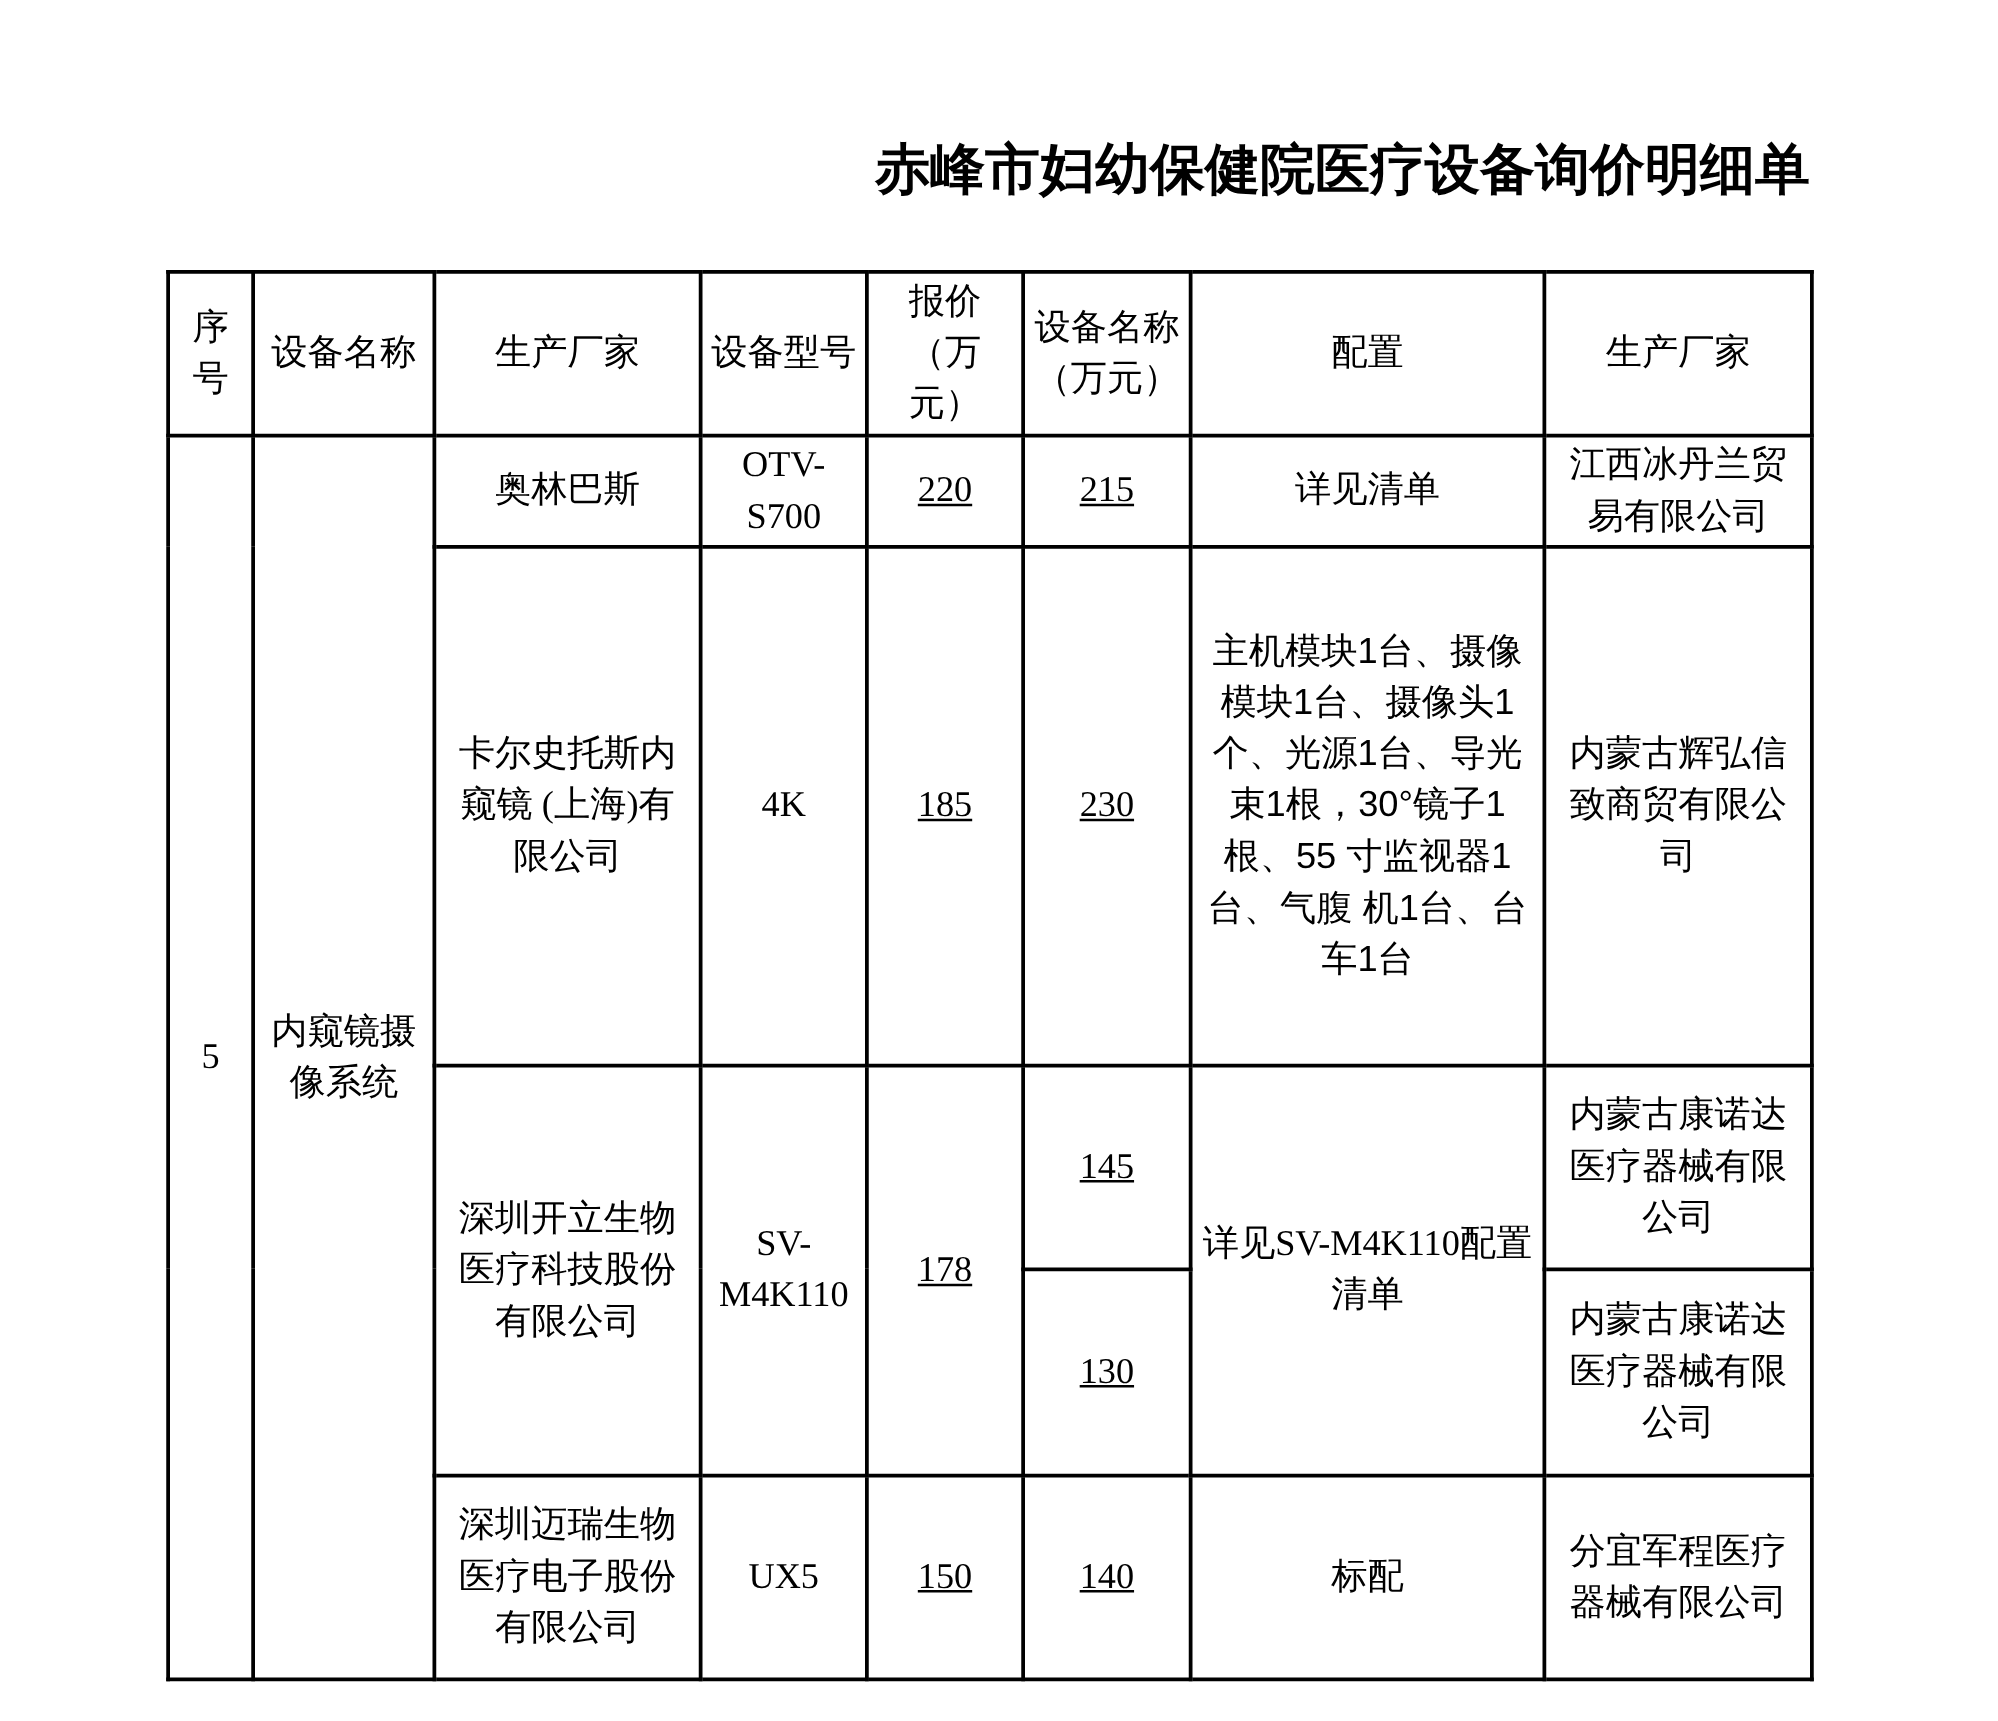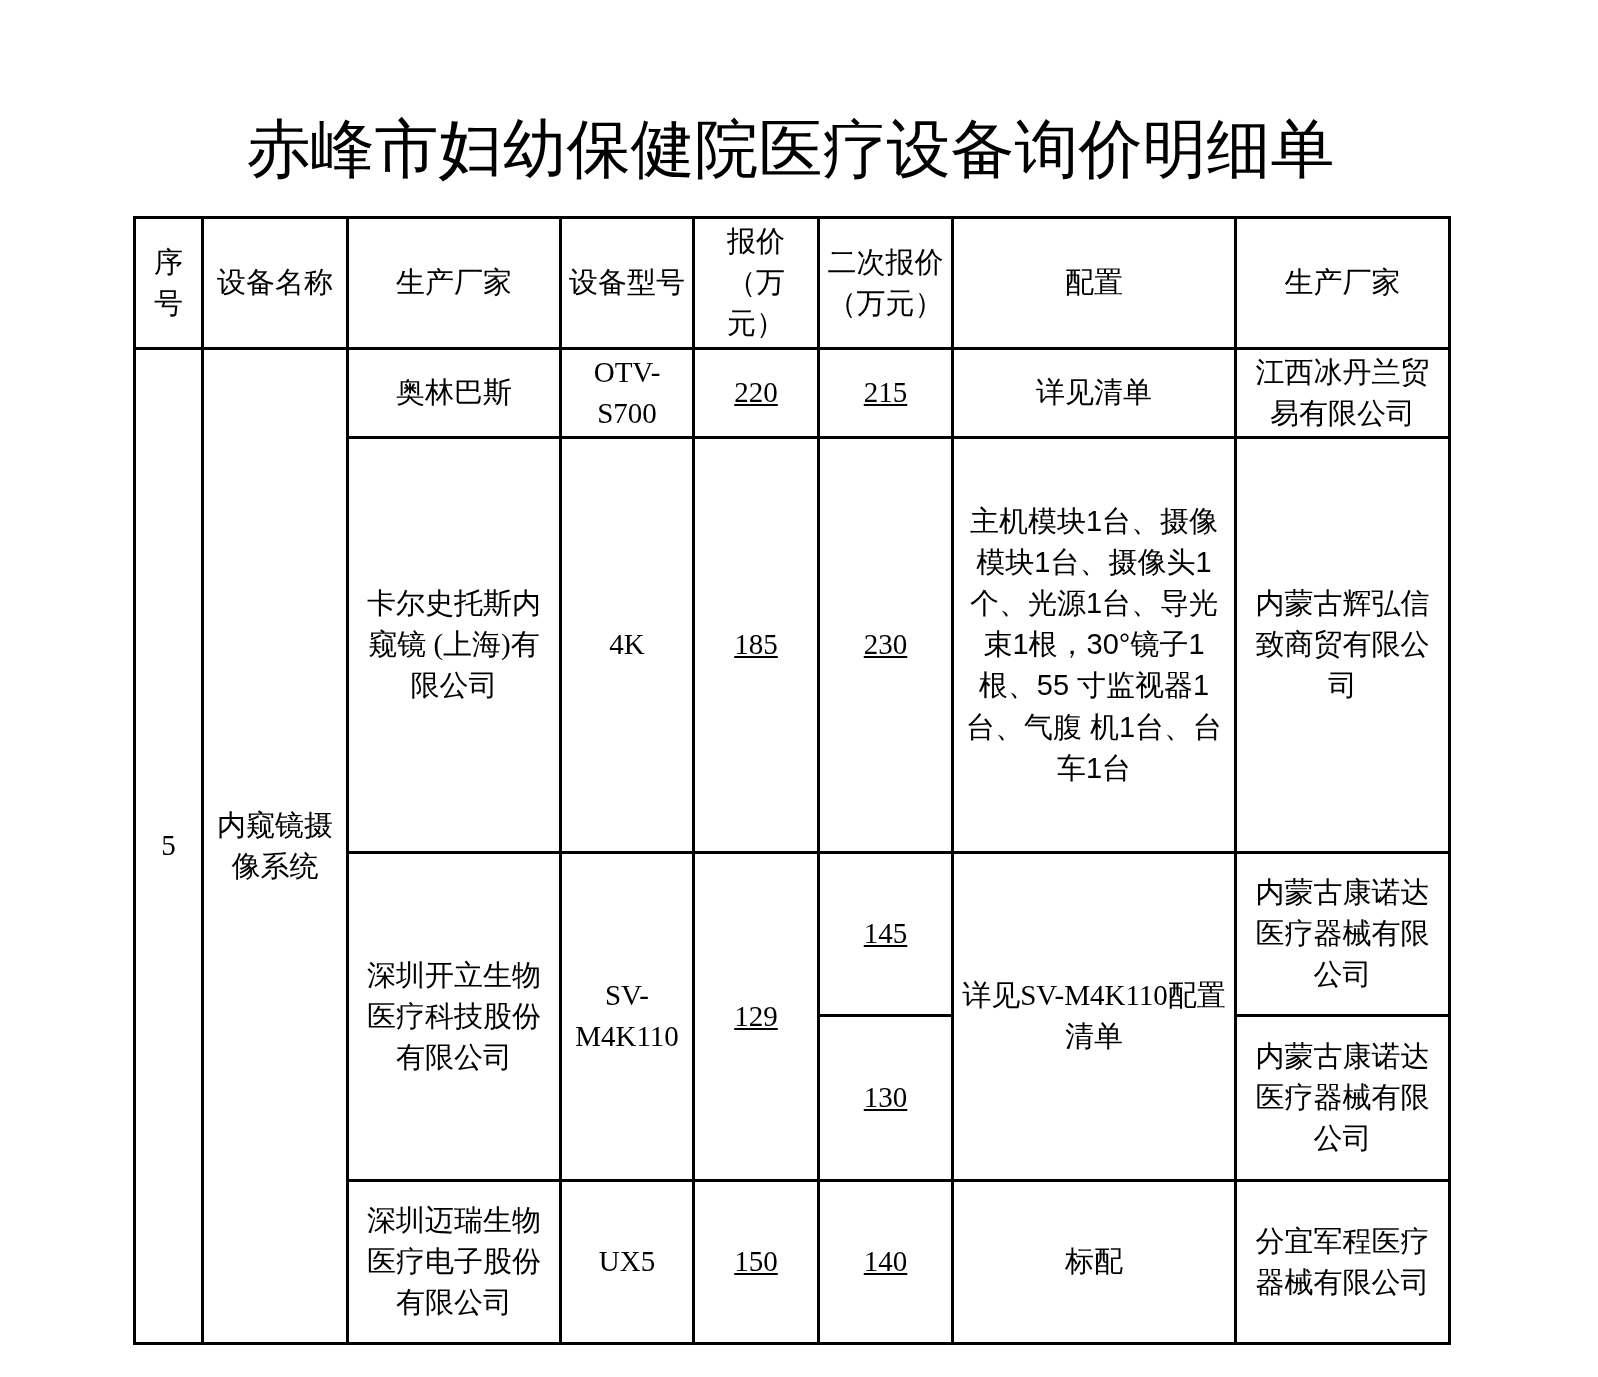--- a/index.html
+++ b/index.html
@@ -24,9 +24,9 @@
     left: 133px;
     top: 106px;
     width: 1315px;
-    text-align: center;
-    font-size: 64px;
-    font-weight: 400;
+    text-align: right;
+    font-size: 44px;
+    font-weight: 700;
     letter-spacing: 0px;
     font-family: "Liberation Serif", "DejaVu Serif", serif;
     white-space: nowrap;

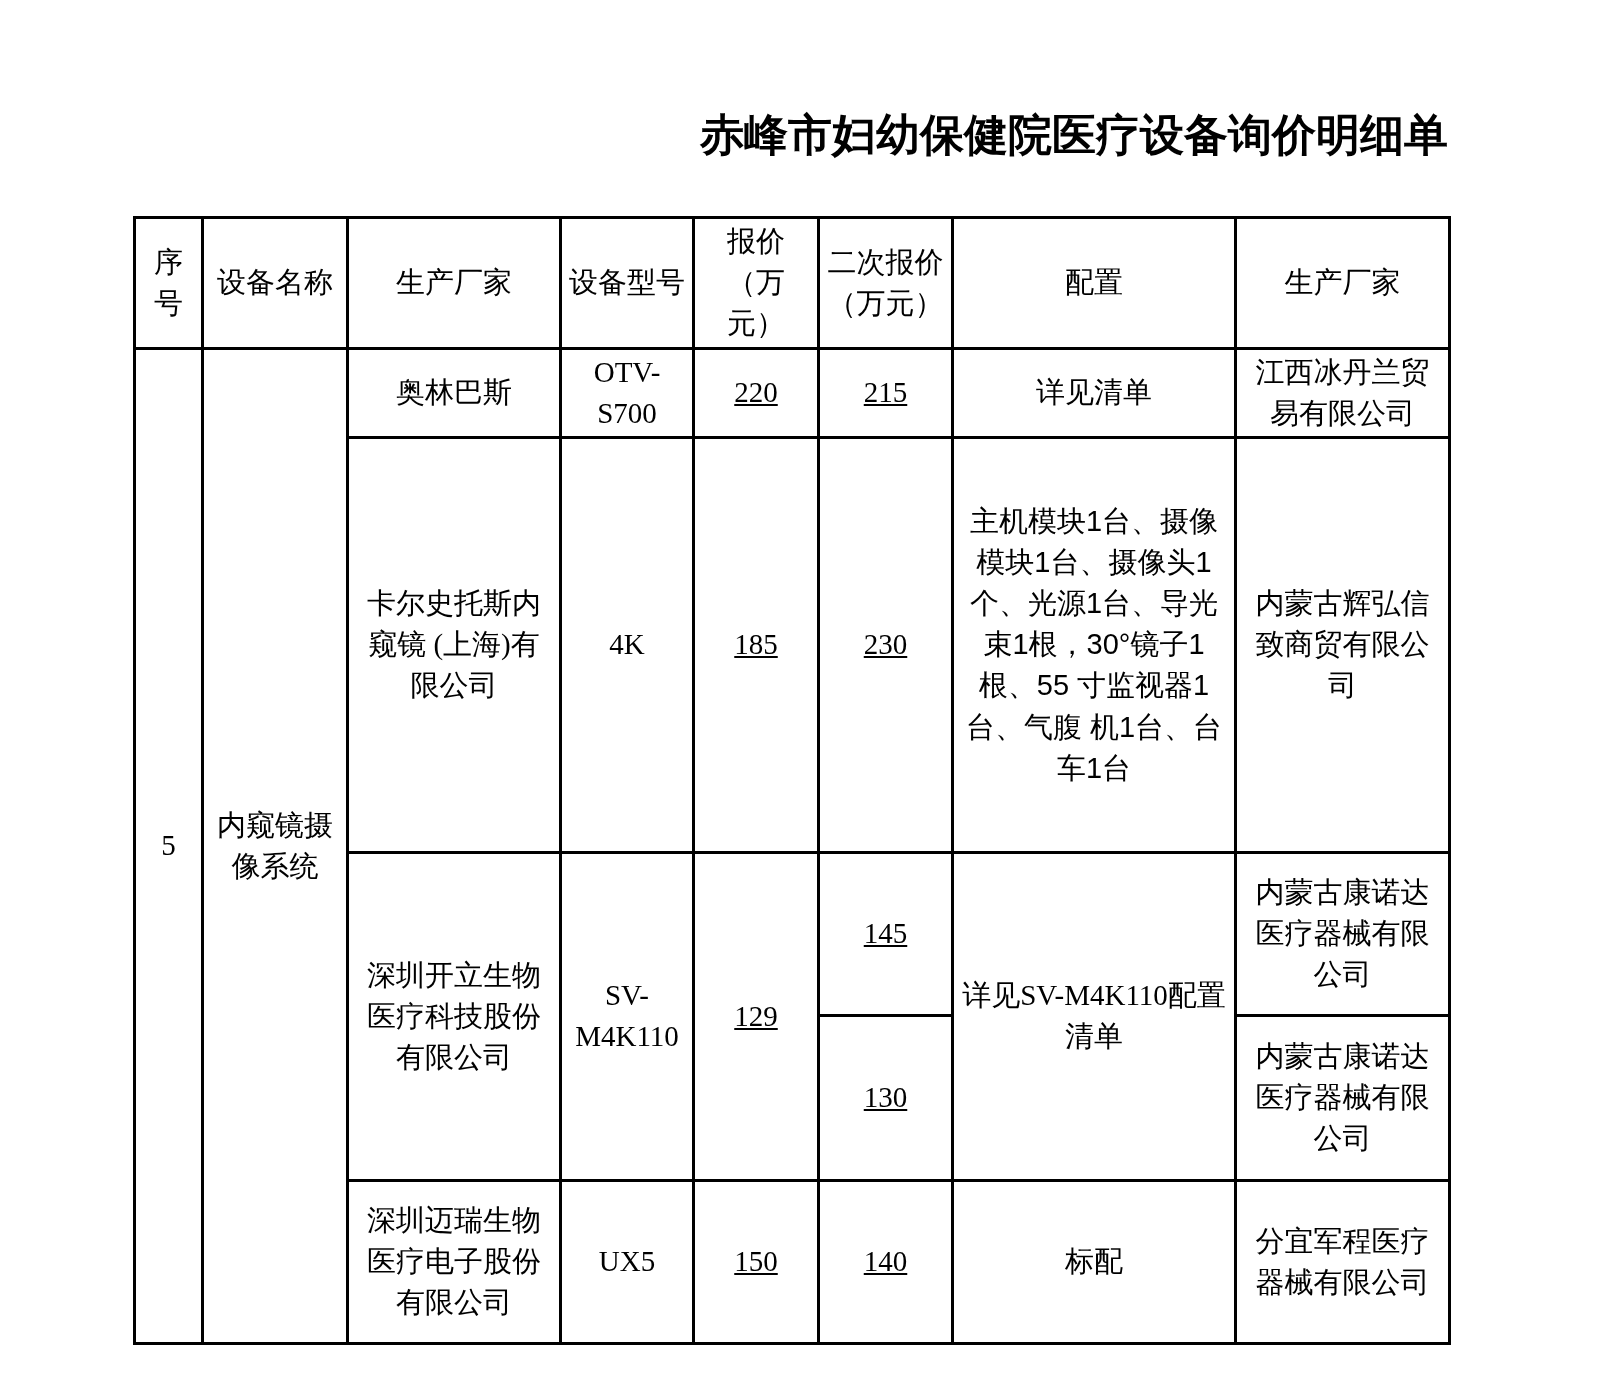--- a/index.html
+++ b/index.html
@@ -108,7 +108,7 @@
         <th>生产厂家</th>
         <th>设备型号</th>
         <th>报价（万元）</th>
-        <th>二次报价（万元）</th>
+        <th>设备名称（万元）</th>
         <th>配置</th>
         <th>生产厂家</th>
       </tr>

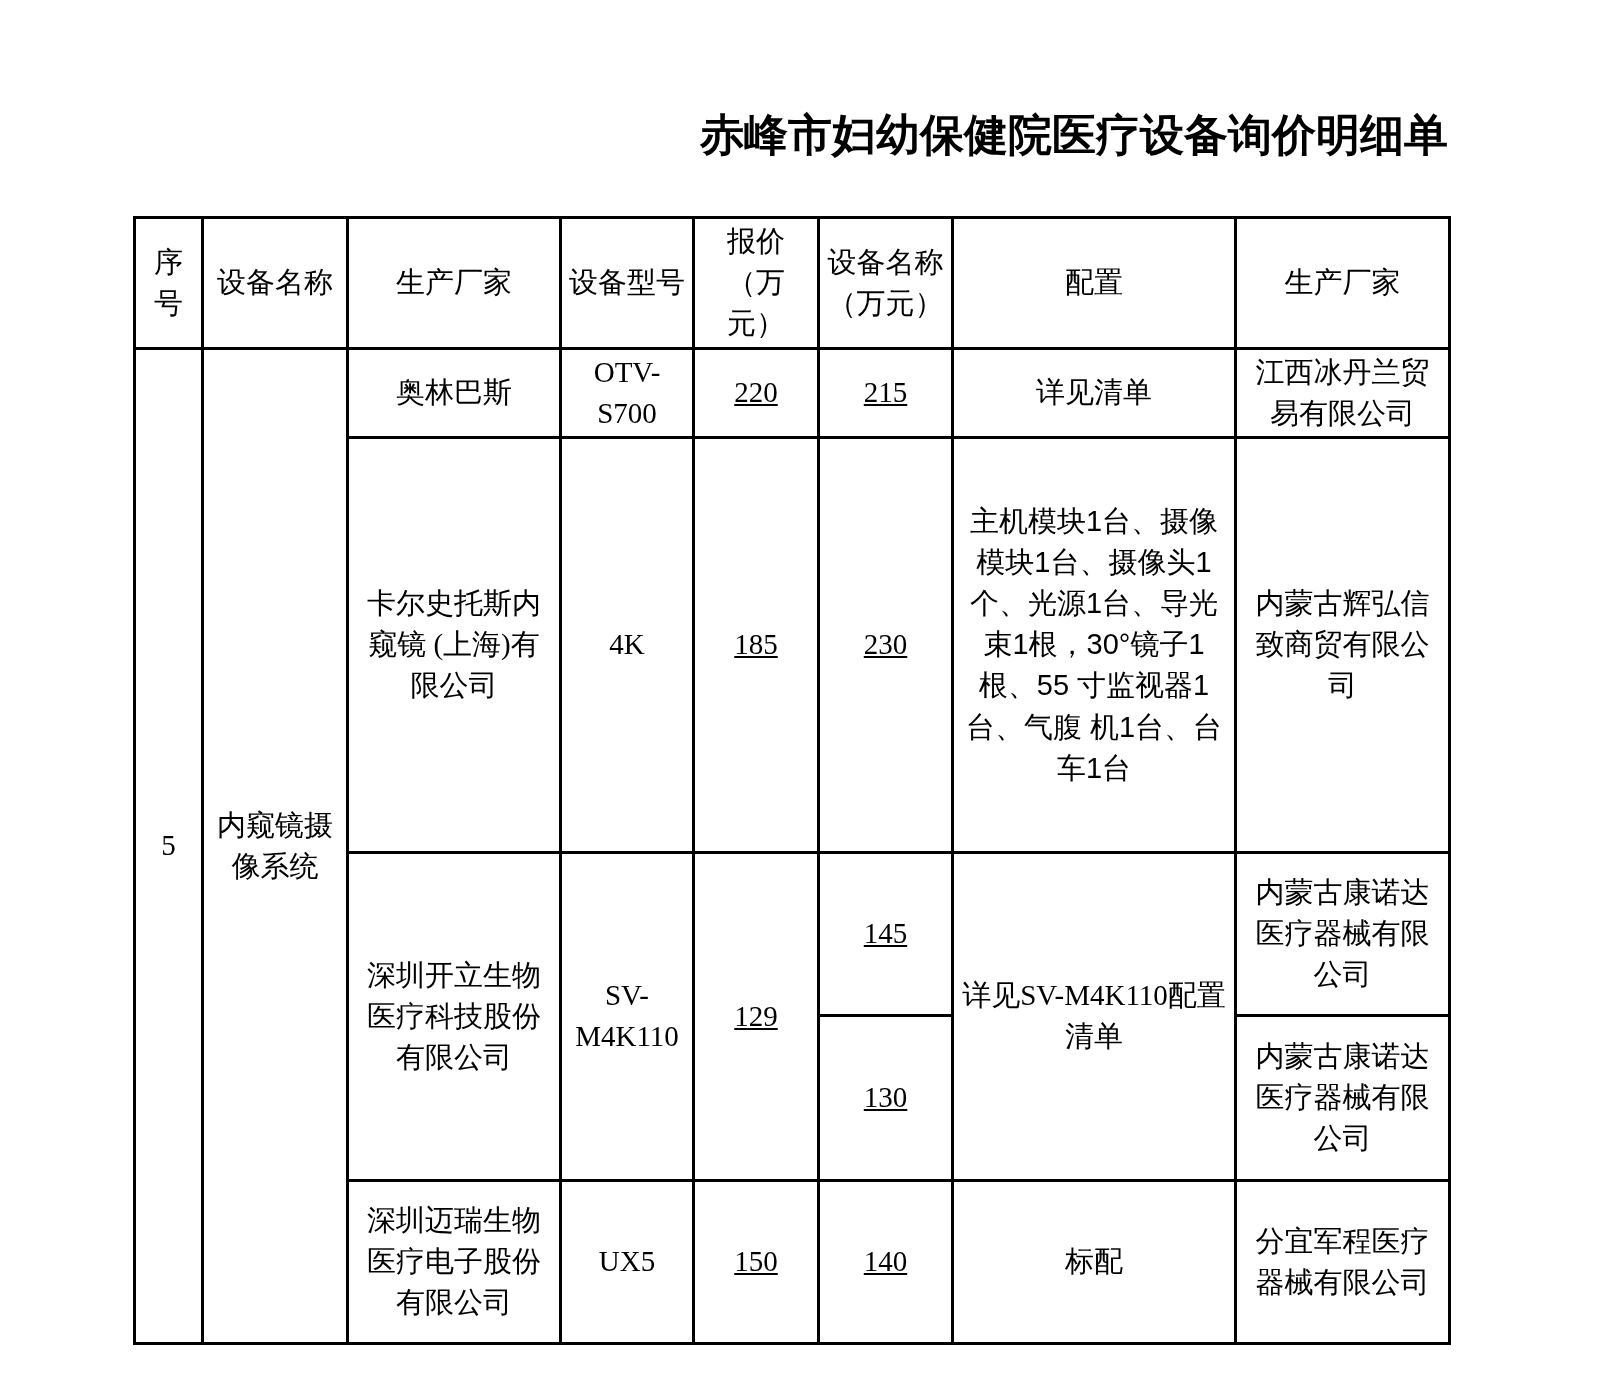--- a/index.html
+++ b/index.html
@@ -135,7 +135,7 @@
       <tr class="row-3a">
         <td rowspan="2">深圳开立生物医疗科技股份有限公司</td>
         <td rowspan="2" class="model-serif">SV-M4K110</td>
-        <td rowspan="2" class="num">129</td>
+        <td rowspan="2" class="num">178</td>
         <td class="num">145</td>
         <td rowspan="2">详见SV-M4K110配置清单</td>
         <td>内蒙古康诺达医疗器械有限公司</td>

